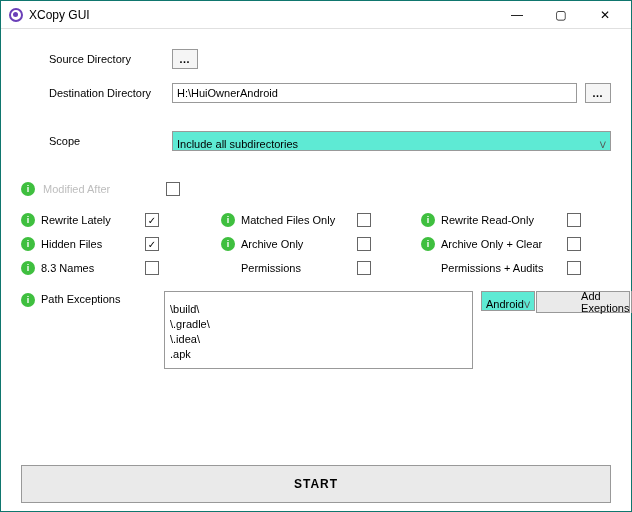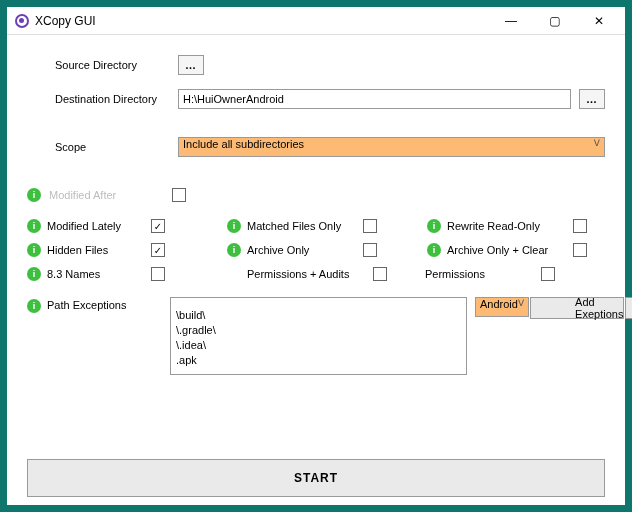--- a/index.html
+++ b/index.html
@@ -4,7 +4,7 @@
 <style>
   * { box-sizing: border-box; margin: 0; padding: 0; }
   html, body { width: 632px; height: 512px; font-family: "Segoe UI", Tahoma, sans-serif; font-size: 11px; background: #fff; overflow: hidden; }
-  .window { width: 632px; height: 512px; border: 7px solid #0f766e; display: flex; flex-direction: column; }
+  .window { width: 632px; height: 512px; border: 1px solid #0f766e; display: flex; flex-direction: column; }
   .titlebar { height: 28px; display: flex; align-items: center; padding: 0 4px 0 8px; border-bottom: 1px solid #e0e0e0; }
   .app-icon { width: 14px; height: 14px; border-radius: 50%; border: 2px solid #6a3fb8; margin-right: 6px; position: relative; }
   .app-icon::after { content: ""; position: absolute; left: 2px; top: 2px; width: 5px; height: 5px; border-radius: 50%; background: #6a3fb8; }

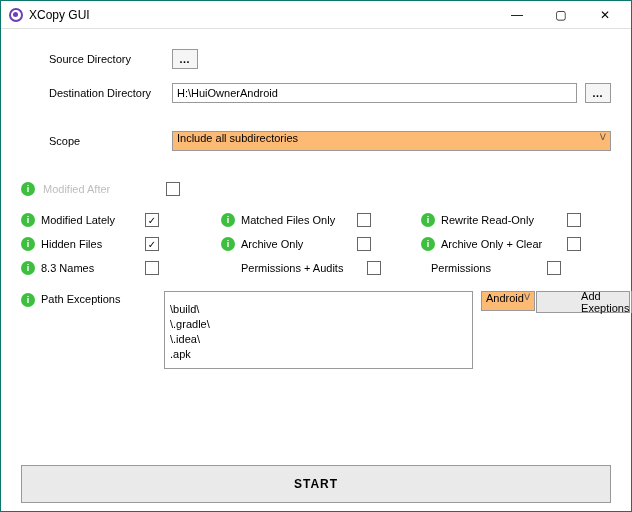--- a/index.html
+++ b/index.html
@@ -19,7 +19,7 @@
   .info.off { visibility: hidden; }
   .txt { flex: 1; height: 20px; border: 1px solid #999; padding: 1px 4px; font-size: 11px; background: #fff; }
   .browse-btn { width: 26px; height: 20px; border: 1px solid #999; background: #f5f5f5; display: flex; align-items: center; justify-content: center; font-weight: bold; letter-spacing: 1px; cursor: pointer; }
-  .scope-select, .combo { height: 20px; border: 1px solid #999; background: #fdba74; display: flex; align-items: flex-start; padding: 0 4px; font-size: 11px; position: relative; cursor: pointer; }
+  .scope-select, .combo { height: 20px; border: 1px solid #999; background: #5eead4; display: flex; align-items: flex-end; padding: 0 4px; font-size: 11px; position: relative; cursor: pointer; }
   .scope-select { flex: 1; }
   .caret { margin-left: auto; font-size: 9px; color: #555; }
   .date-disp { flex: 1; height: 20px; border: 1px solid #bbb; display: flex; align-items: center; padding: 0 4px; color: #888; font-size: 11px; position: relative; }

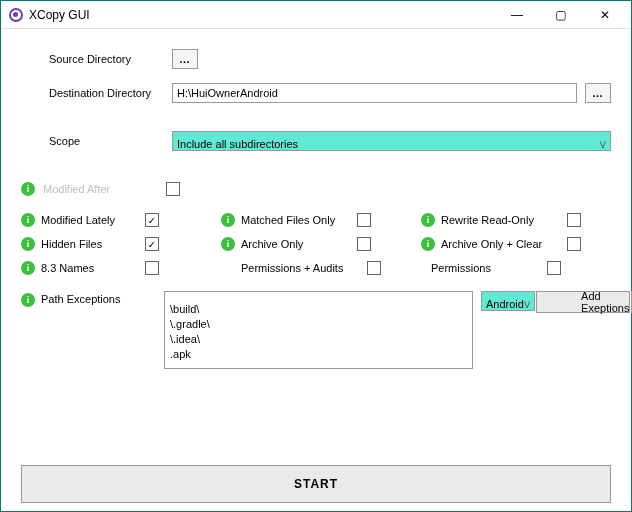--- a/index.html
+++ b/index.html
@@ -98,7 +98,7 @@
       <div class="opt-row">
         <div class="opt-cell c1">
           <span class="info">i</span>
-          <span class="lbltxt">Modified Lately</span>
+          <span class="lbltxt">Rewrite Lately</span>
           <span class="chk">✓</span>
         </div>
         <div class="opt-cell c2">

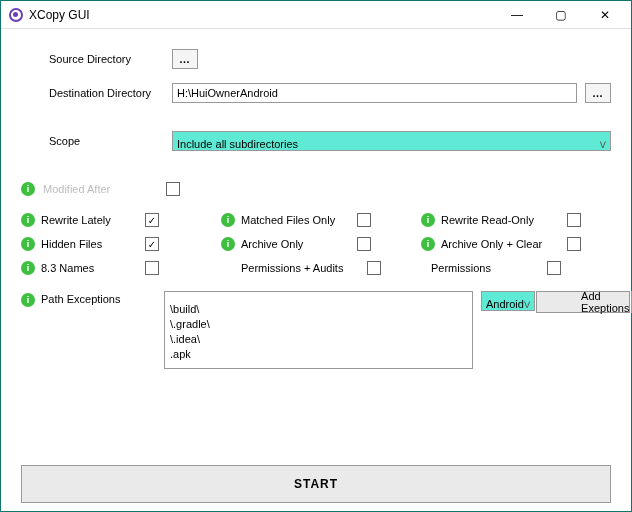--- a/index.html
+++ b/index.html
@@ -135,14 +135,14 @@
           <span class="lbltxt">8.3 Names</span>
           <span class="chk"></span>
         </div>
+        <div class="opt-cell c2">
+          <span class="info off"></span>
+          <span class="lbltxt">Permissions</span>
+          <span class="chk"></span>
+        </div>
         <div class="opt-cell c3">
           <span class="info off"></span>
           <span class="lbltxt">Permissions + Audits</span>
-          <span class="chk"></span>
-        </div>
-        <div class="opt-cell c2">
-          <span class="info off"></span>
-          <span class="lbltxt">Permissions</span>
           <span class="chk"></span>
         </div>
       </div>

